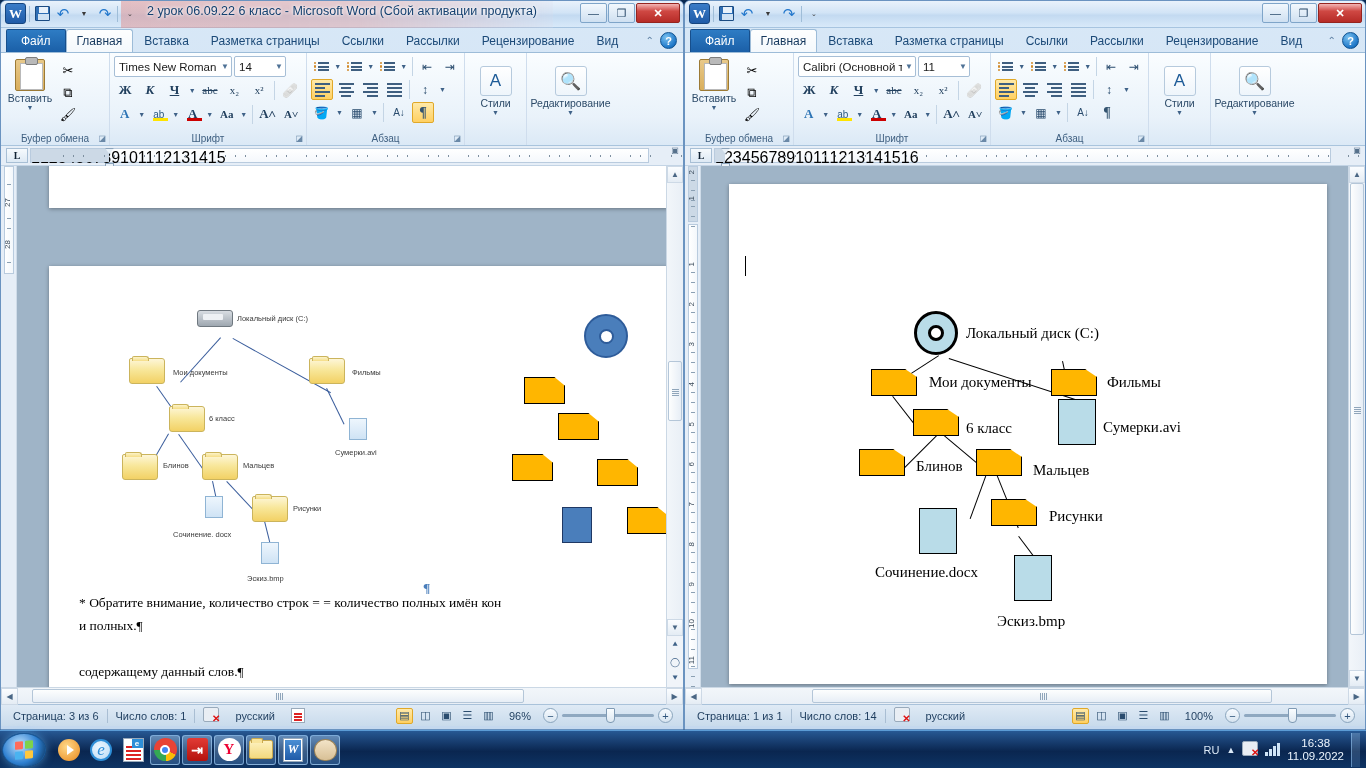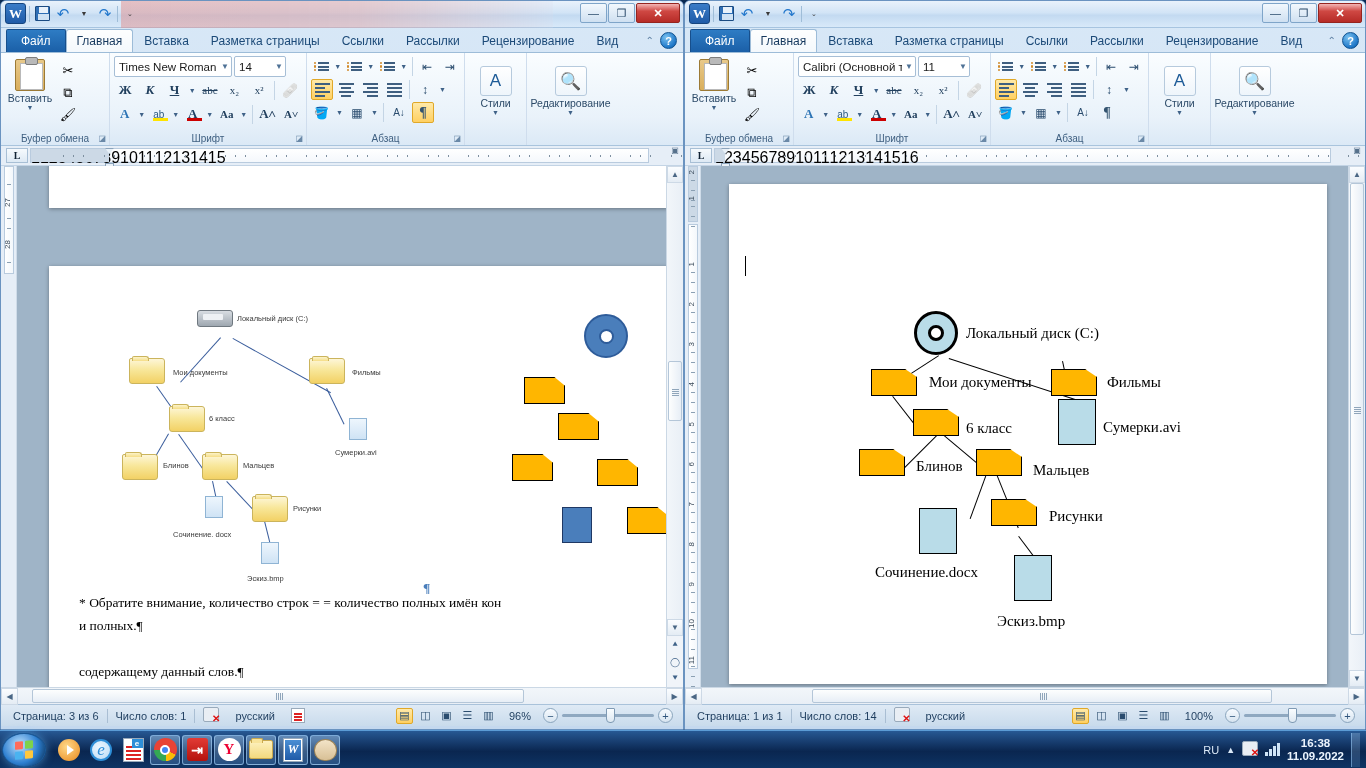--- a/index.html
+++ b/index.html
@@ -381,6 +381,7 @@
       <div class="qsep"></div>
       <div class="qicon tinyarrow">⌄</div>
     </div>
+    <div class="wintitle">2 урок 06.09.22  6 класс  -  Microsoft Word (Сбой активации продукта)</div>
     <div class="wbtns">
       <div class="wbtn">—</div>
       <div class="wbtn">❐</div>

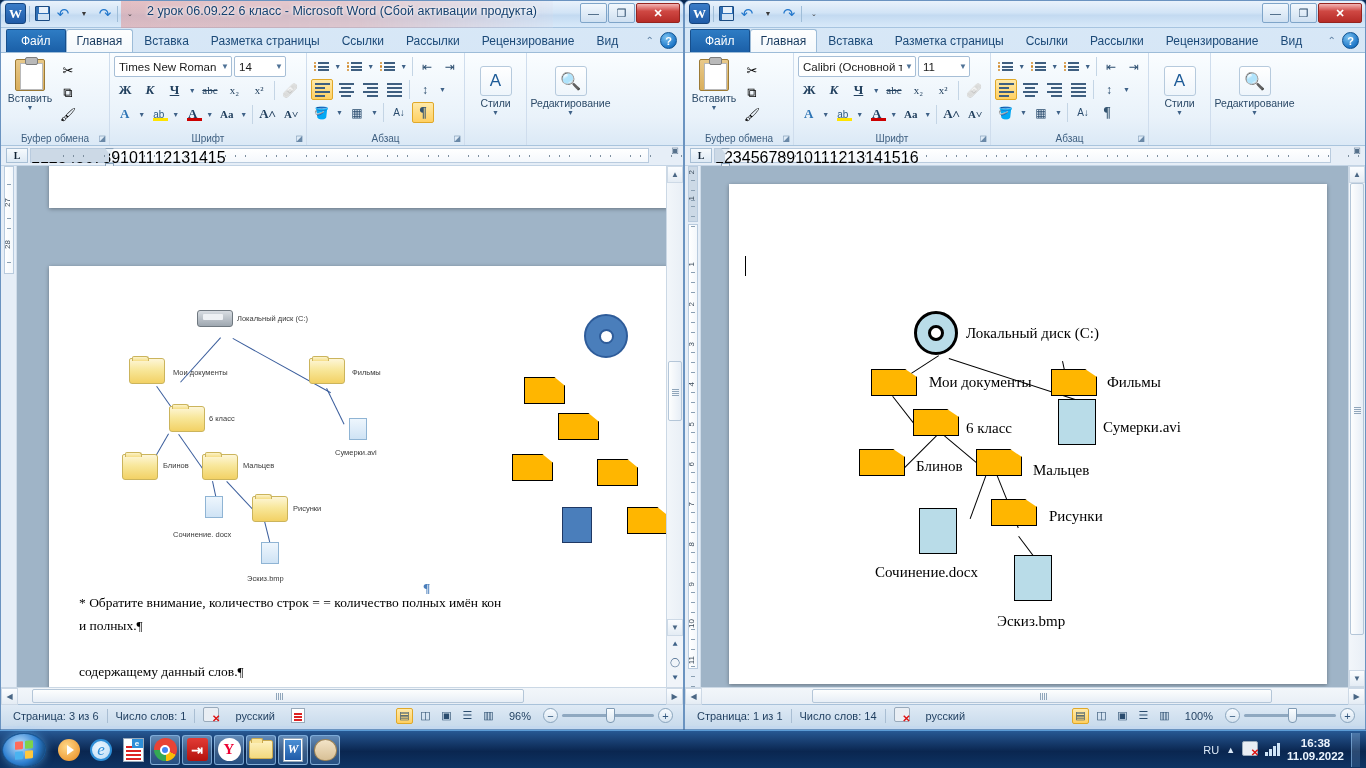--- a/index.html
+++ b/index.html
@@ -334,7 +334,7 @@
   .tbicon{width:30px;height:30px;display:flex;align-items:center;justify-content:center;border-radius:3px;}
   .tbicon.active{background:linear-gradient(to bottom,rgba(190,225,255,.42),rgba(120,180,240,.25));border:1px solid rgba(170,215,255,.6);}
   .tray{margin-left:auto;display:flex;align-items:center;gap:7px;padding-right:6px;color:#dbe9f7;font-size:11px;}
-  .clock{text-align:center;line-height:13px;font-size:11.5px;color:#ecf4fd;font-weight:bold;}
+  .clock{text-align:center;line-height:13px;font-size:11.5px;color:#ecf4fd;}
   .showdesk{width:9px;height:34px;background:linear-gradient(to bottom,rgba(200,230,255,.25),rgba(120,170,220,.18));border-left:1px solid rgba(160,210,255,.5);}
 
   

